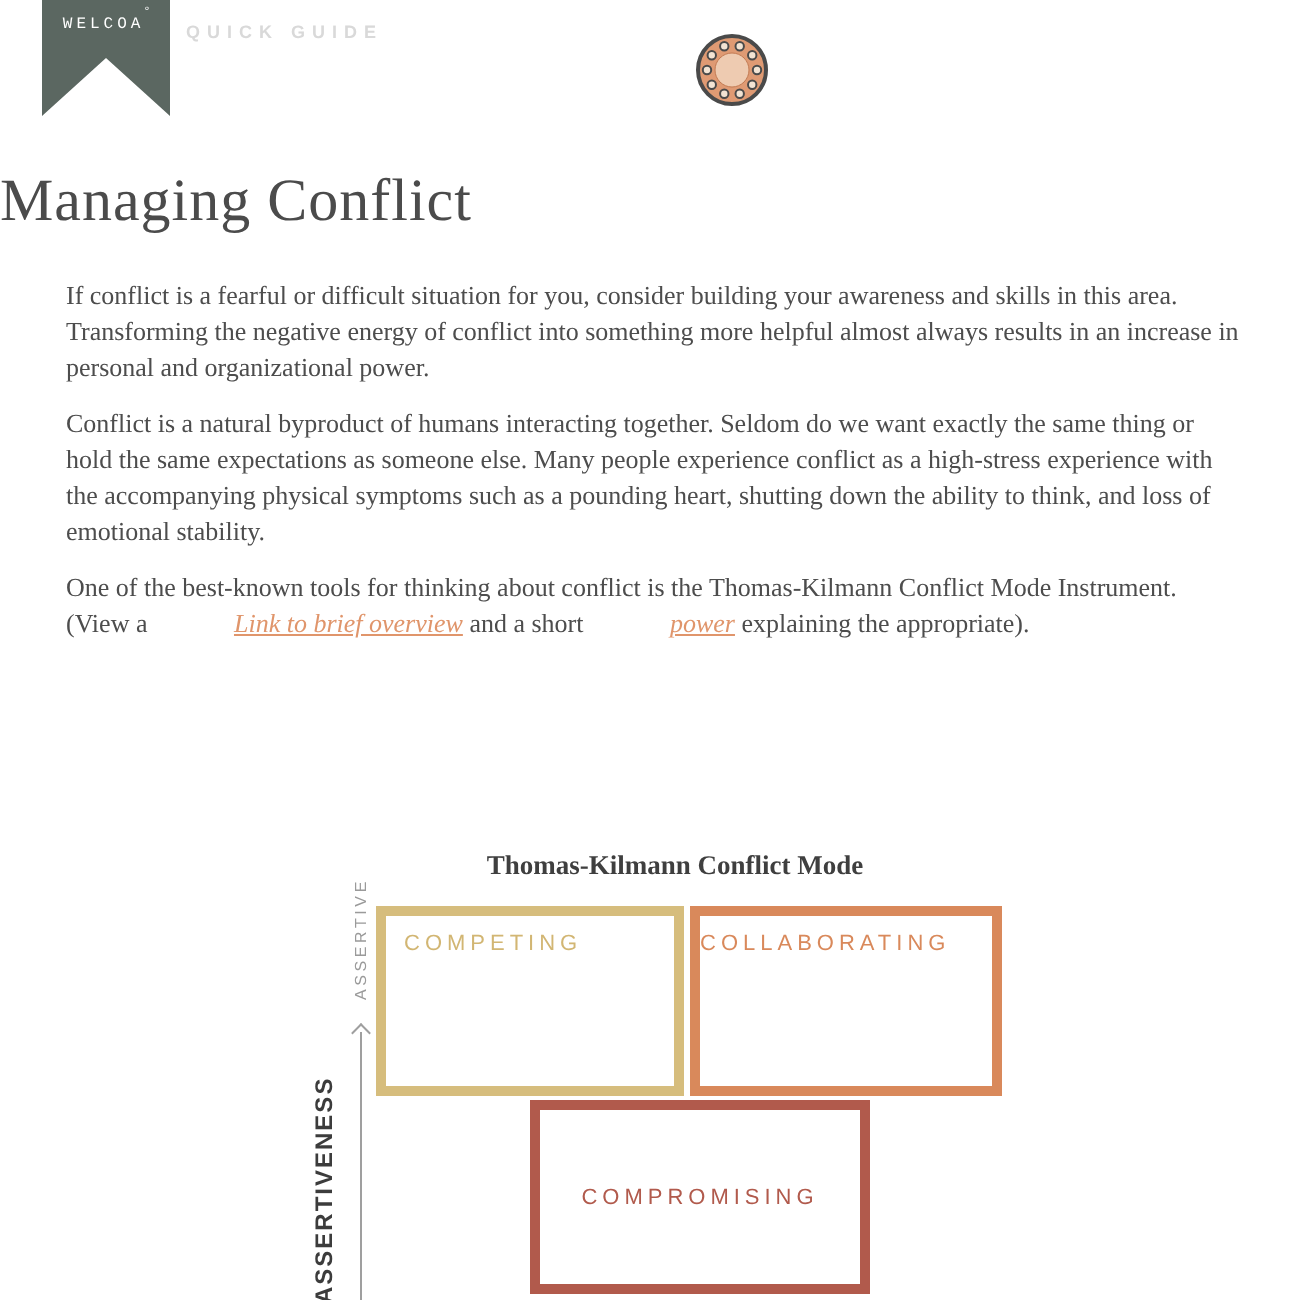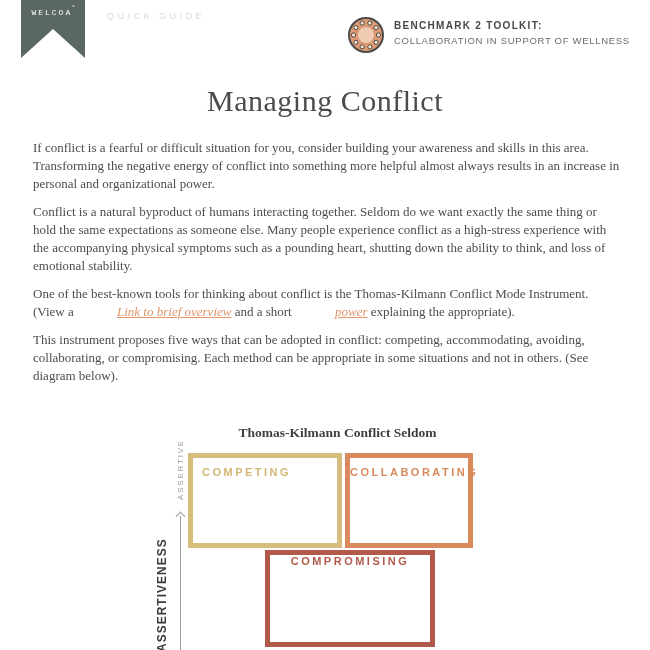--- a/index.html
+++ b/index.html
@@ -38,9 +38,9 @@
   }
   .quick-guide {
     position: absolute;
-    left: 107px; top: 11px;
-    font-family: "Liberation Sans", sans-serif;
-    font-weight: normal;
+    left: 93px; top: 11px;
+    font-family: "Liberation Sans", sans-serif;
+    font-weight: bold;
     font-size: 9px;
     letter-spacing: 3.5px;
     color: #d9d9d9;

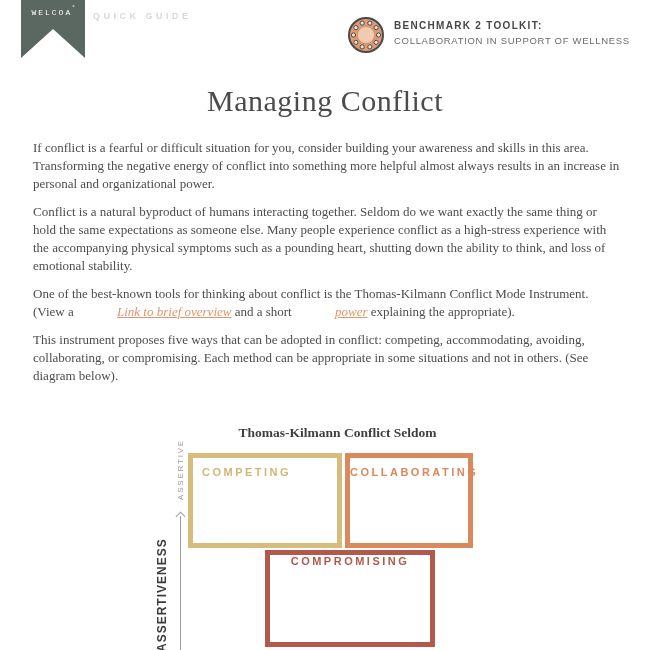--- a/index.html
+++ b/index.html
@@ -206,10 +206,6 @@
     </g>
   </svg>
 
-  <div class="toolkit-text">
-    <div class="toolkit-title">BENCHMARK 2 TOOLKIT:</div>
-    <div class="toolkit-subtitle">COLLABORATION IN SUPPORT OF WELLNESS</div>
-  </div>
 
   <h1 class="page-title">Managing Conflict</h1>
 

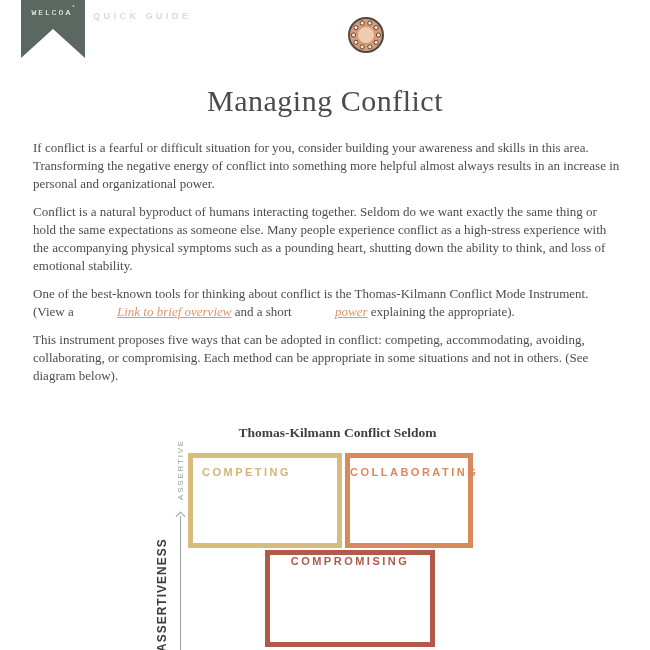--- a/index.html
+++ b/index.html
@@ -74,7 +74,7 @@
     position: absolute;
     left: 0; top: 84px;
     width: 650px;
-    text-align: center;
+    text-align: left;
     font-family: "Liberation Serif", serif;
     font-weight: 400;
     font-size: 30px;

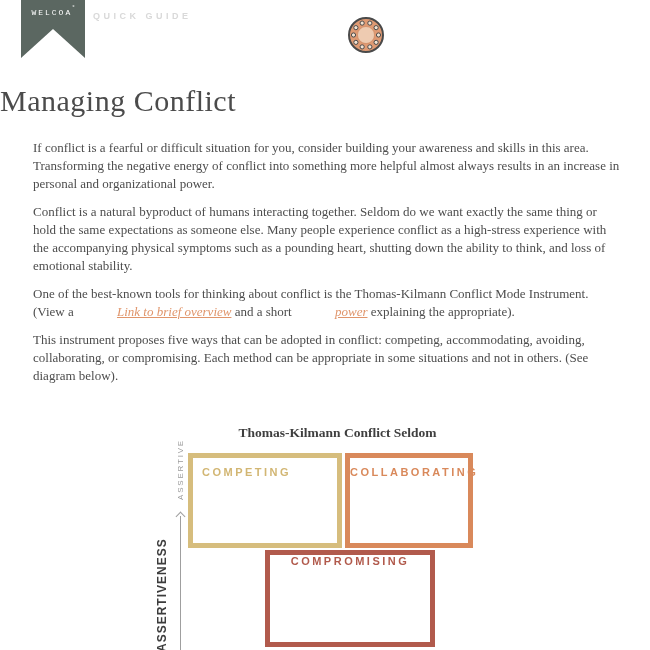--- a/index.html
+++ b/index.html
@@ -213,7 +213,6 @@
     <p>If conflict is a fearful or difficult situation for you, consider building your awareness and skills in this area. Transforming the negative energy of conflict into something more helpful almost always results in an increase in personal and organizational power.</p>
     <p>Conflict is a natural byproduct of humans interacting together. Seldom do we want exactly the same thing or hold the same expectations as someone else. Many people experience conflict as a high-stress experience with the accompanying physical symptoms such as a pounding heart, shutting down the ability to think, and loss of emotional stability.</p>
     <p><span>One of the best-known tools for thinking about conflict is the Thomas-Kilmann Conflict Mode Instrument. (View a </span><a class="doc-link">Link to brief overview</a><span> and a short </span><a class="doc-link">power</a><span> explaining the appropriate).</span></p>
-    <p>This instrument proposes five ways that can be adopted in conflict: competing, accommodating, avoiding, collaborating, or compromising. Each method can be appropriate in some situations and not in others. (See diagram below).</p>
   </div>
 
   <div class="diagram-title">Thomas-Kilmann Conflict Seldom</div>

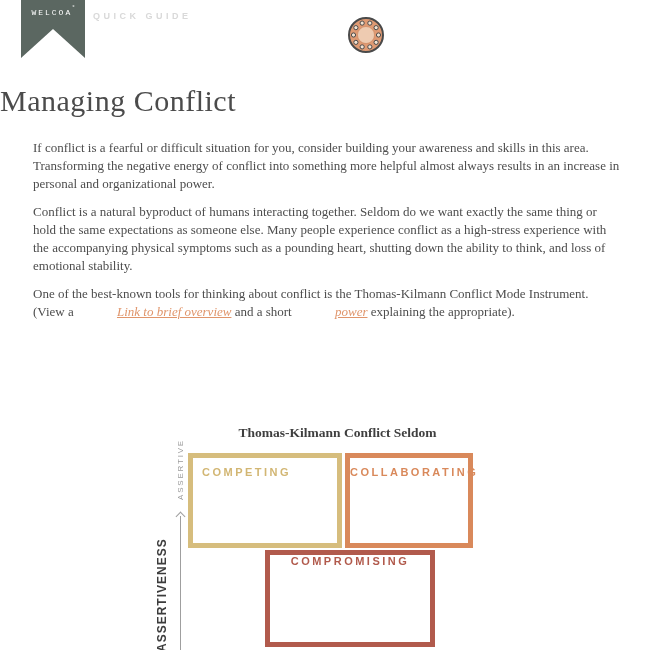--- a/index.html
+++ b/index.html
@@ -215,7 +215,7 @@
     <p><span>One of the best-known tools for thinking about conflict is the Thomas-Kilmann Conflict Mode Instrument. (View a </span><a class="doc-link">Link to brief overview</a><span> and a short </span><a class="doc-link">power</a><span> explaining the appropriate).</span></p>
   </div>
 
-  <div class="diagram-title">Thomas-Kilmann Conflict Seldom</div>
+  <div class="diagram-title">Thomas-Kilmann Conflict Mode</div>
 
   <div class="vtext axis-tick-label">ASSERTIVE</div>
   <div class="axis-arrowhead"></div>

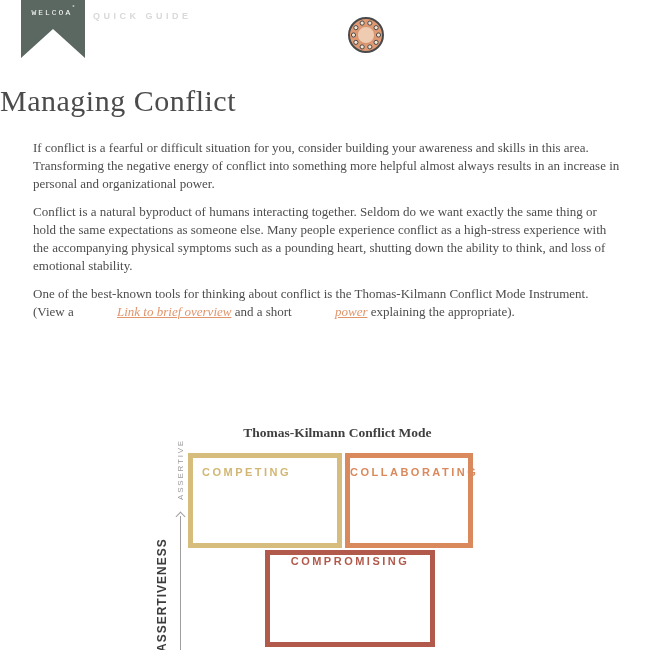--- a/index.html
+++ b/index.html
@@ -149,7 +149,7 @@
     position: absolute;
     background: #ffffff;
     font-family: "Liberation Sans", sans-serif;
-    font-weight: bold;
+    font-weight: normal;
     font-size: 11px;
     letter-spacing: 2.5px;
   }

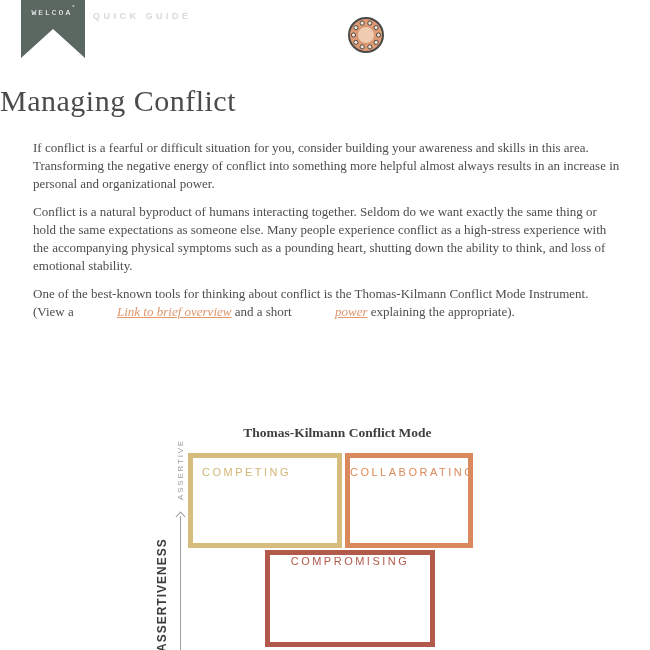--- a/index.html
+++ b/index.html
@@ -162,7 +162,7 @@
   }
   .box-collaborating {
     left: 345px; top: 453px;
-    width: 128px; height: 95px;
+    width: 156px; height: 95px;
     border: 5px solid #d9895b;
     color: #d9895b;
     text-align: left;

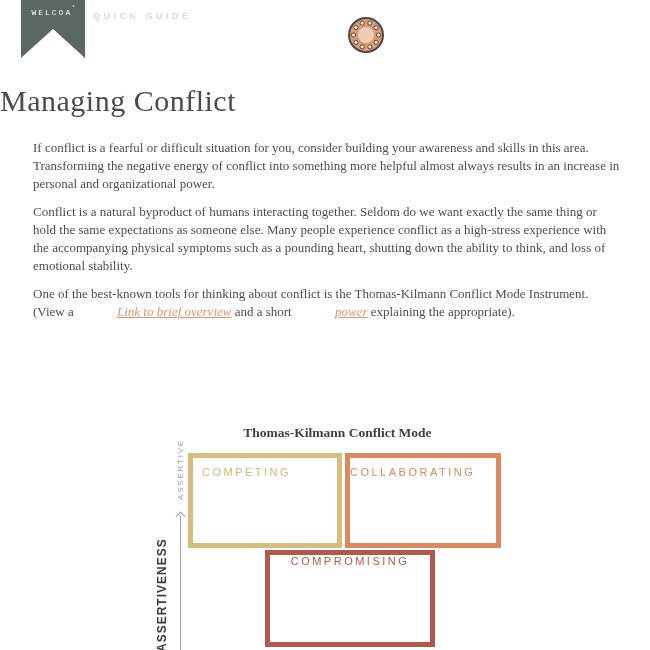--- a/index.html
+++ b/index.html
@@ -174,7 +174,7 @@
     border: 5px solid #b15a4c;
     color: #b15a4c;
     display: flex;
-    align-items: flex-start;
+    align-items: center;
     justify-content: center;
     z-index: 2;
   }

